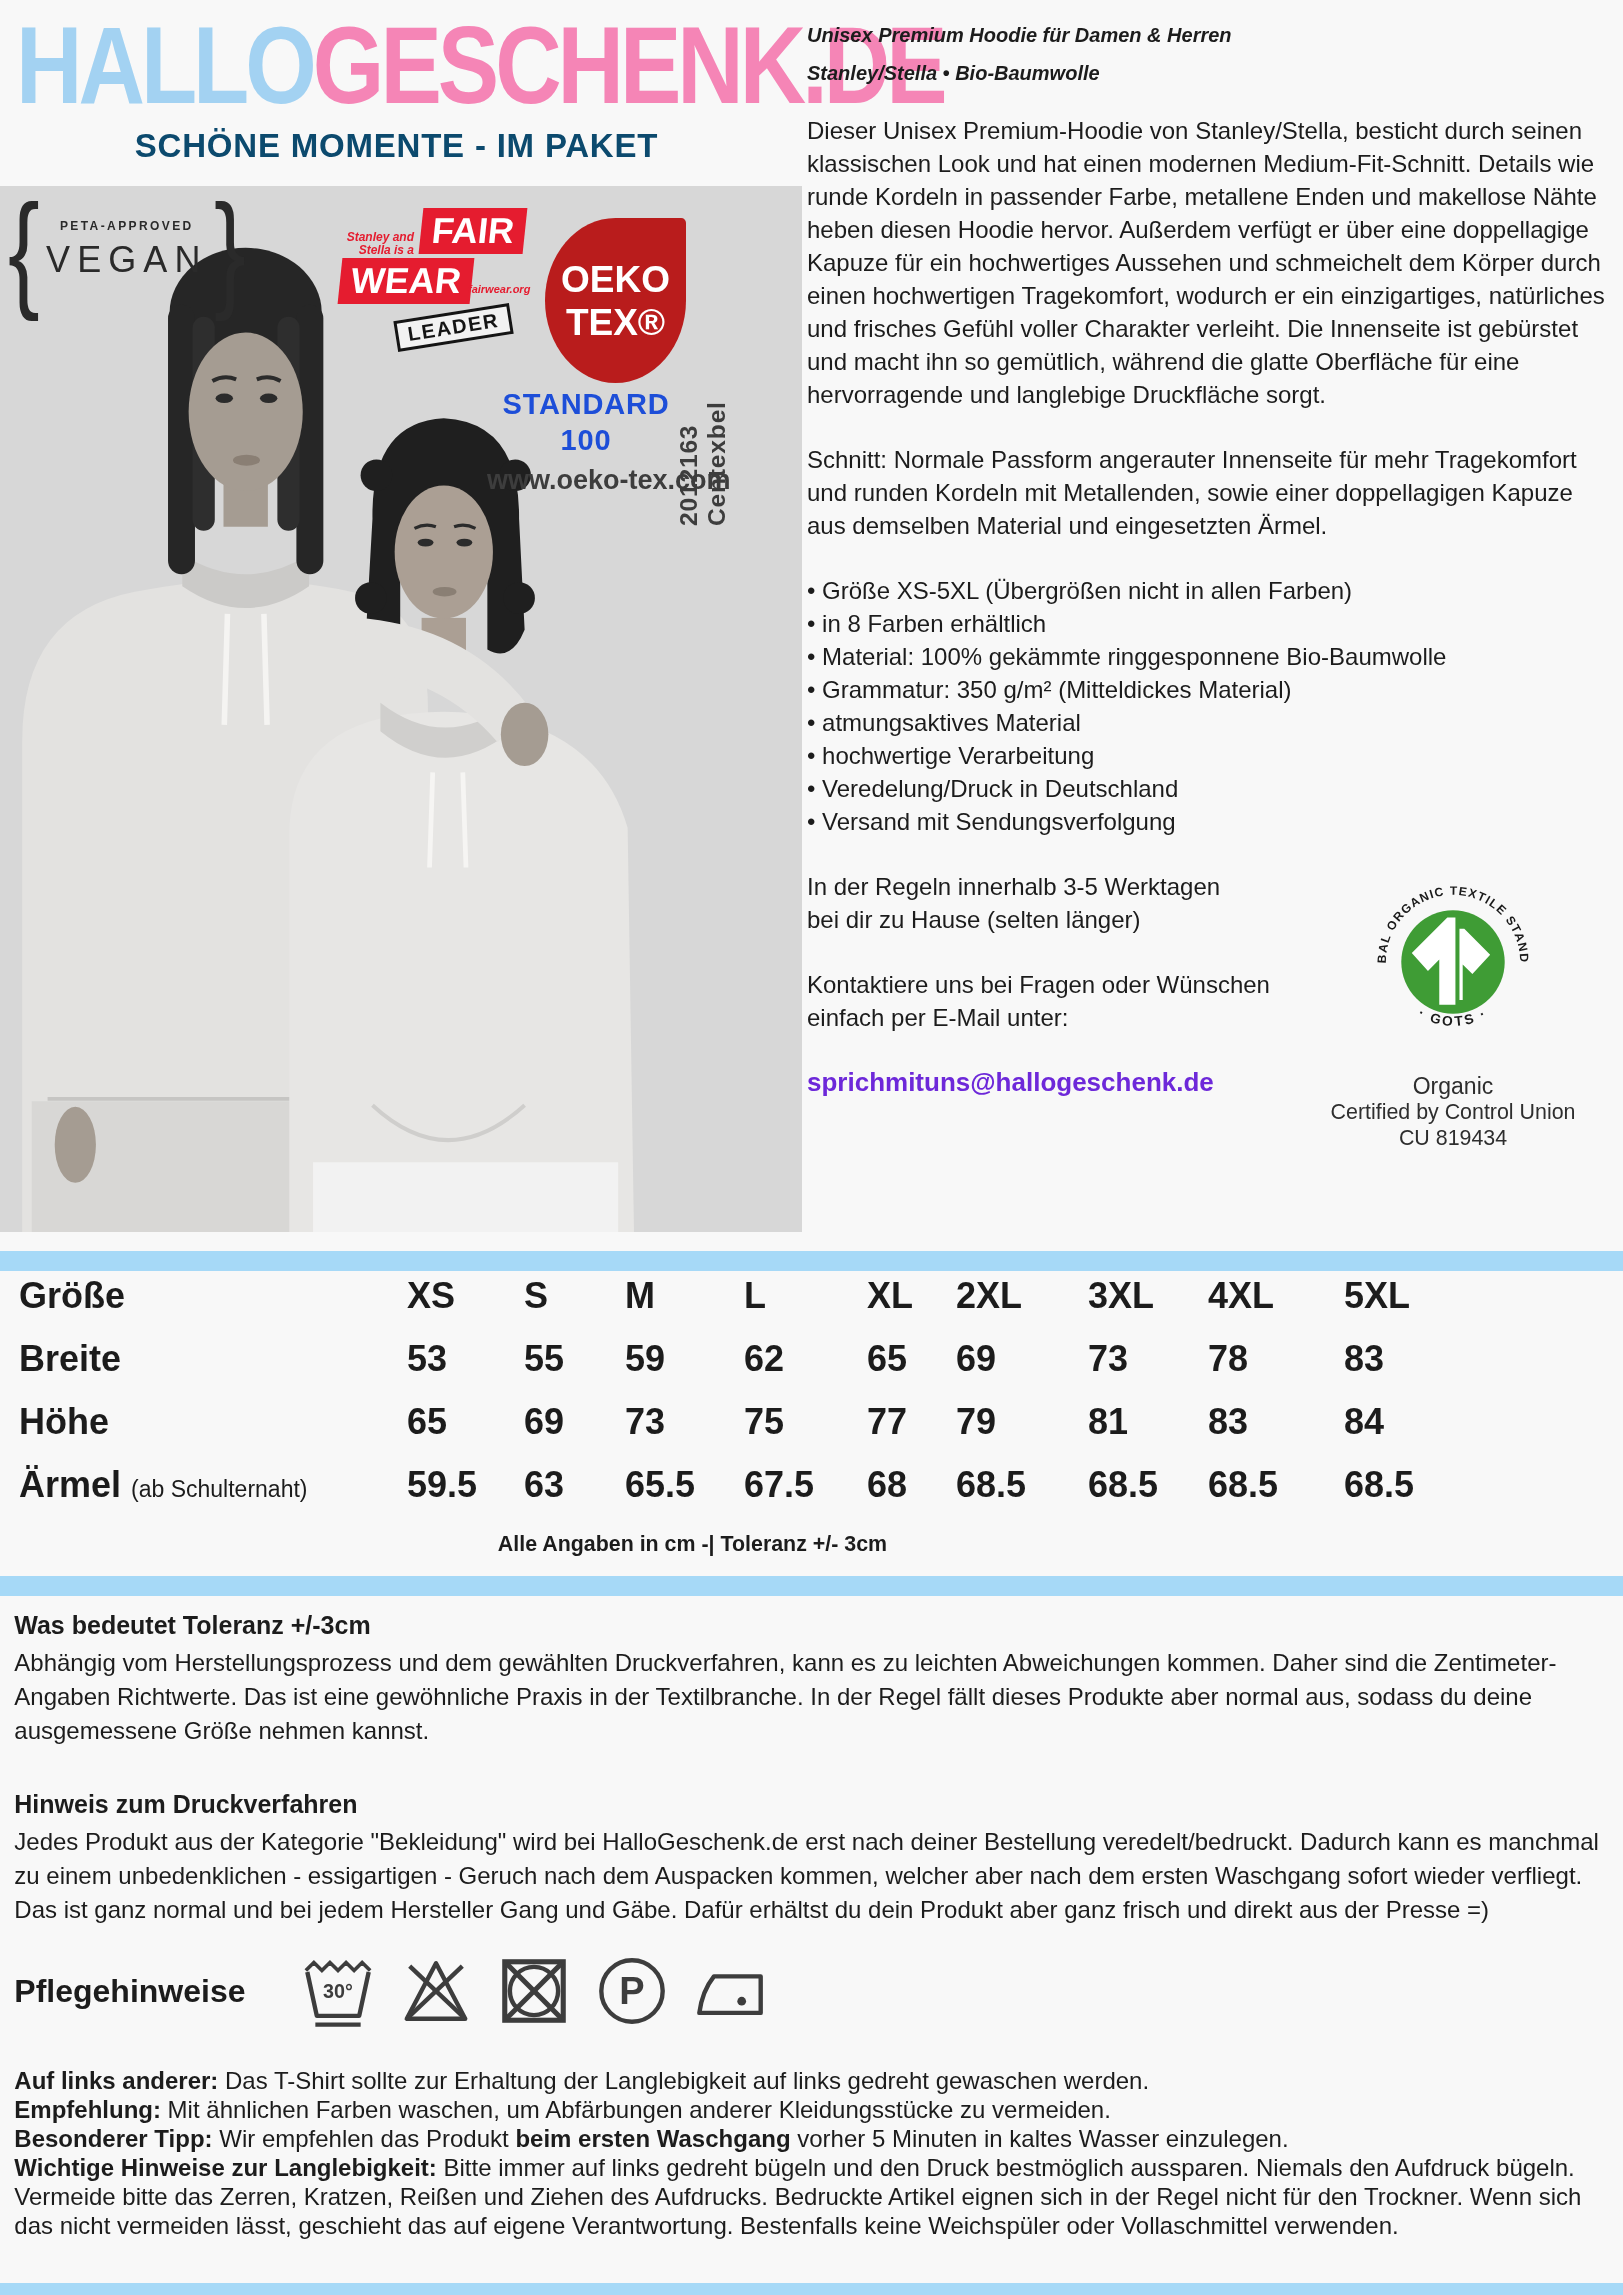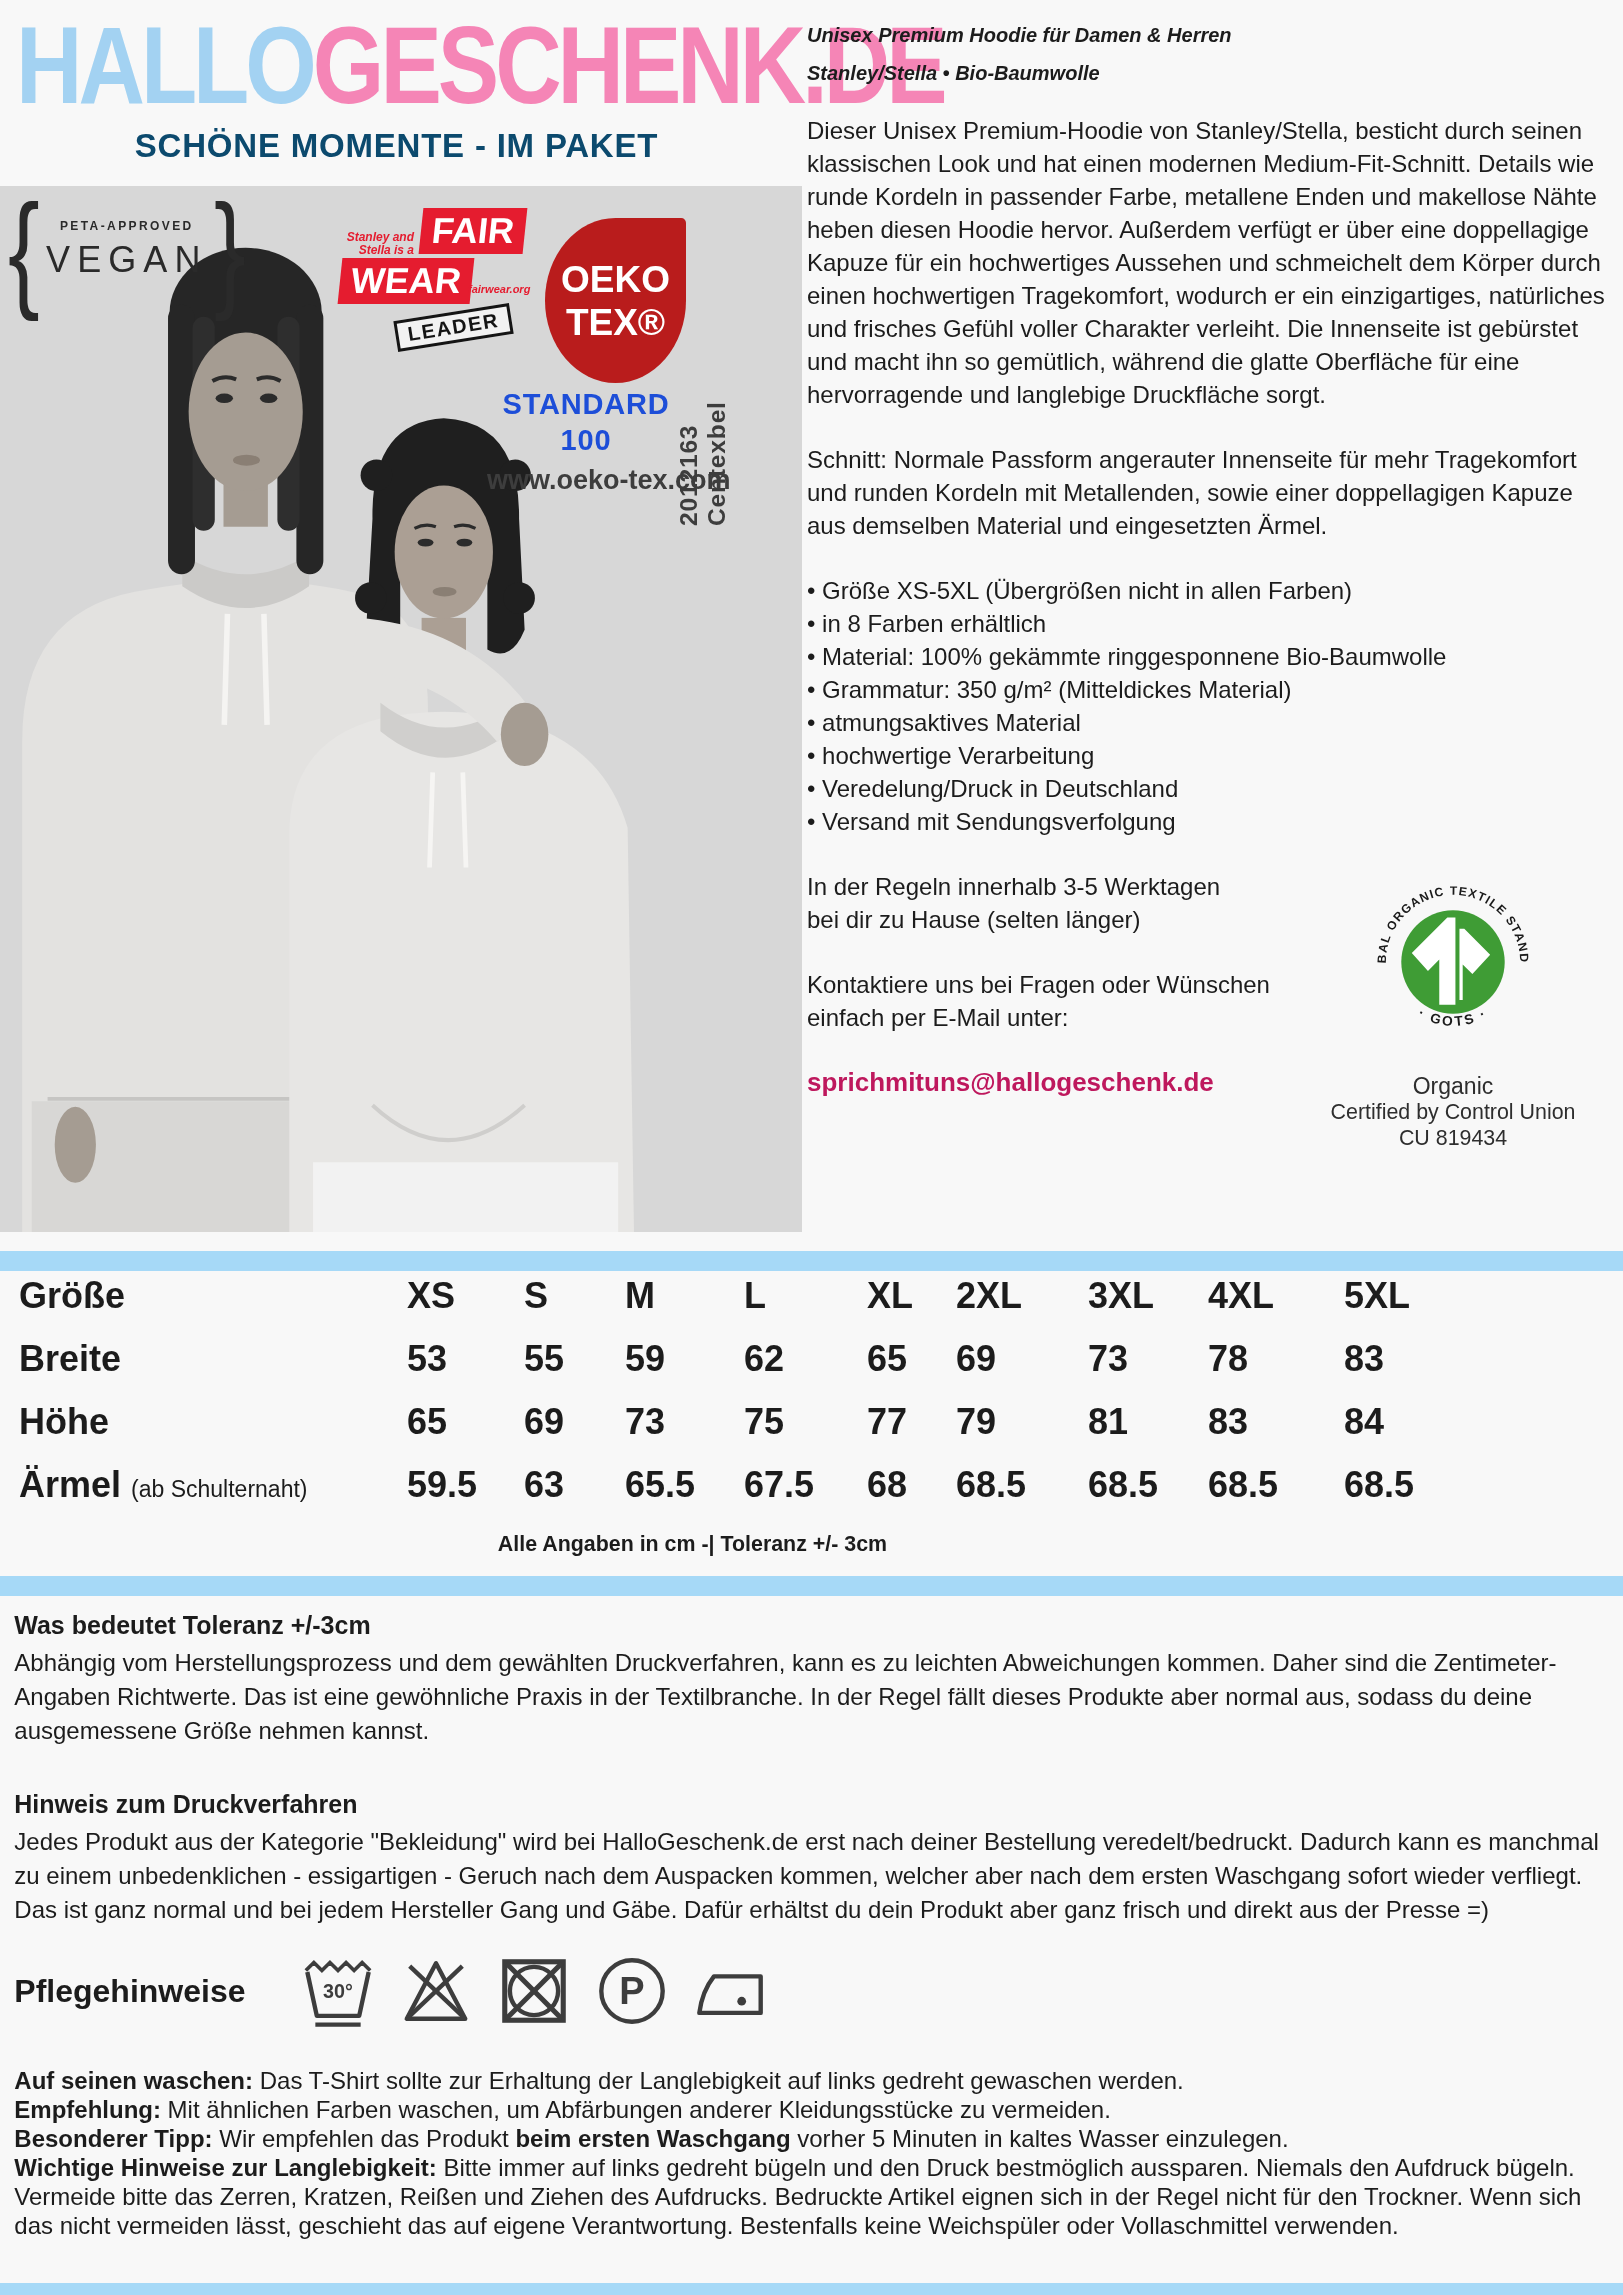--- a/index.html
+++ b/index.html
@@ -55,7 +55,7 @@
   .bullets{margin-top:32px;}
   .p-delivery{margin-top:32px !important;width:555px;}
   .p-contact{margin-top:32px !important;width:555px;}
-  .email{margin-top:32px !important;font-size:26px;font-weight:bold;color:#be185d;text-decoration:none;display:inline-block;}
+  .email{margin-top:32px !important;font-size:26px;font-weight:bold;color:#6d28d9;text-decoration:none;display:inline-block;}
 
   .gots{position:absolute;left:515px;top:845px;width:262px;text-align:center;}
   .gots-caption{font-size:21.4px;line-height:26px;color:#2e2e2e;margin-top:1.6px;}

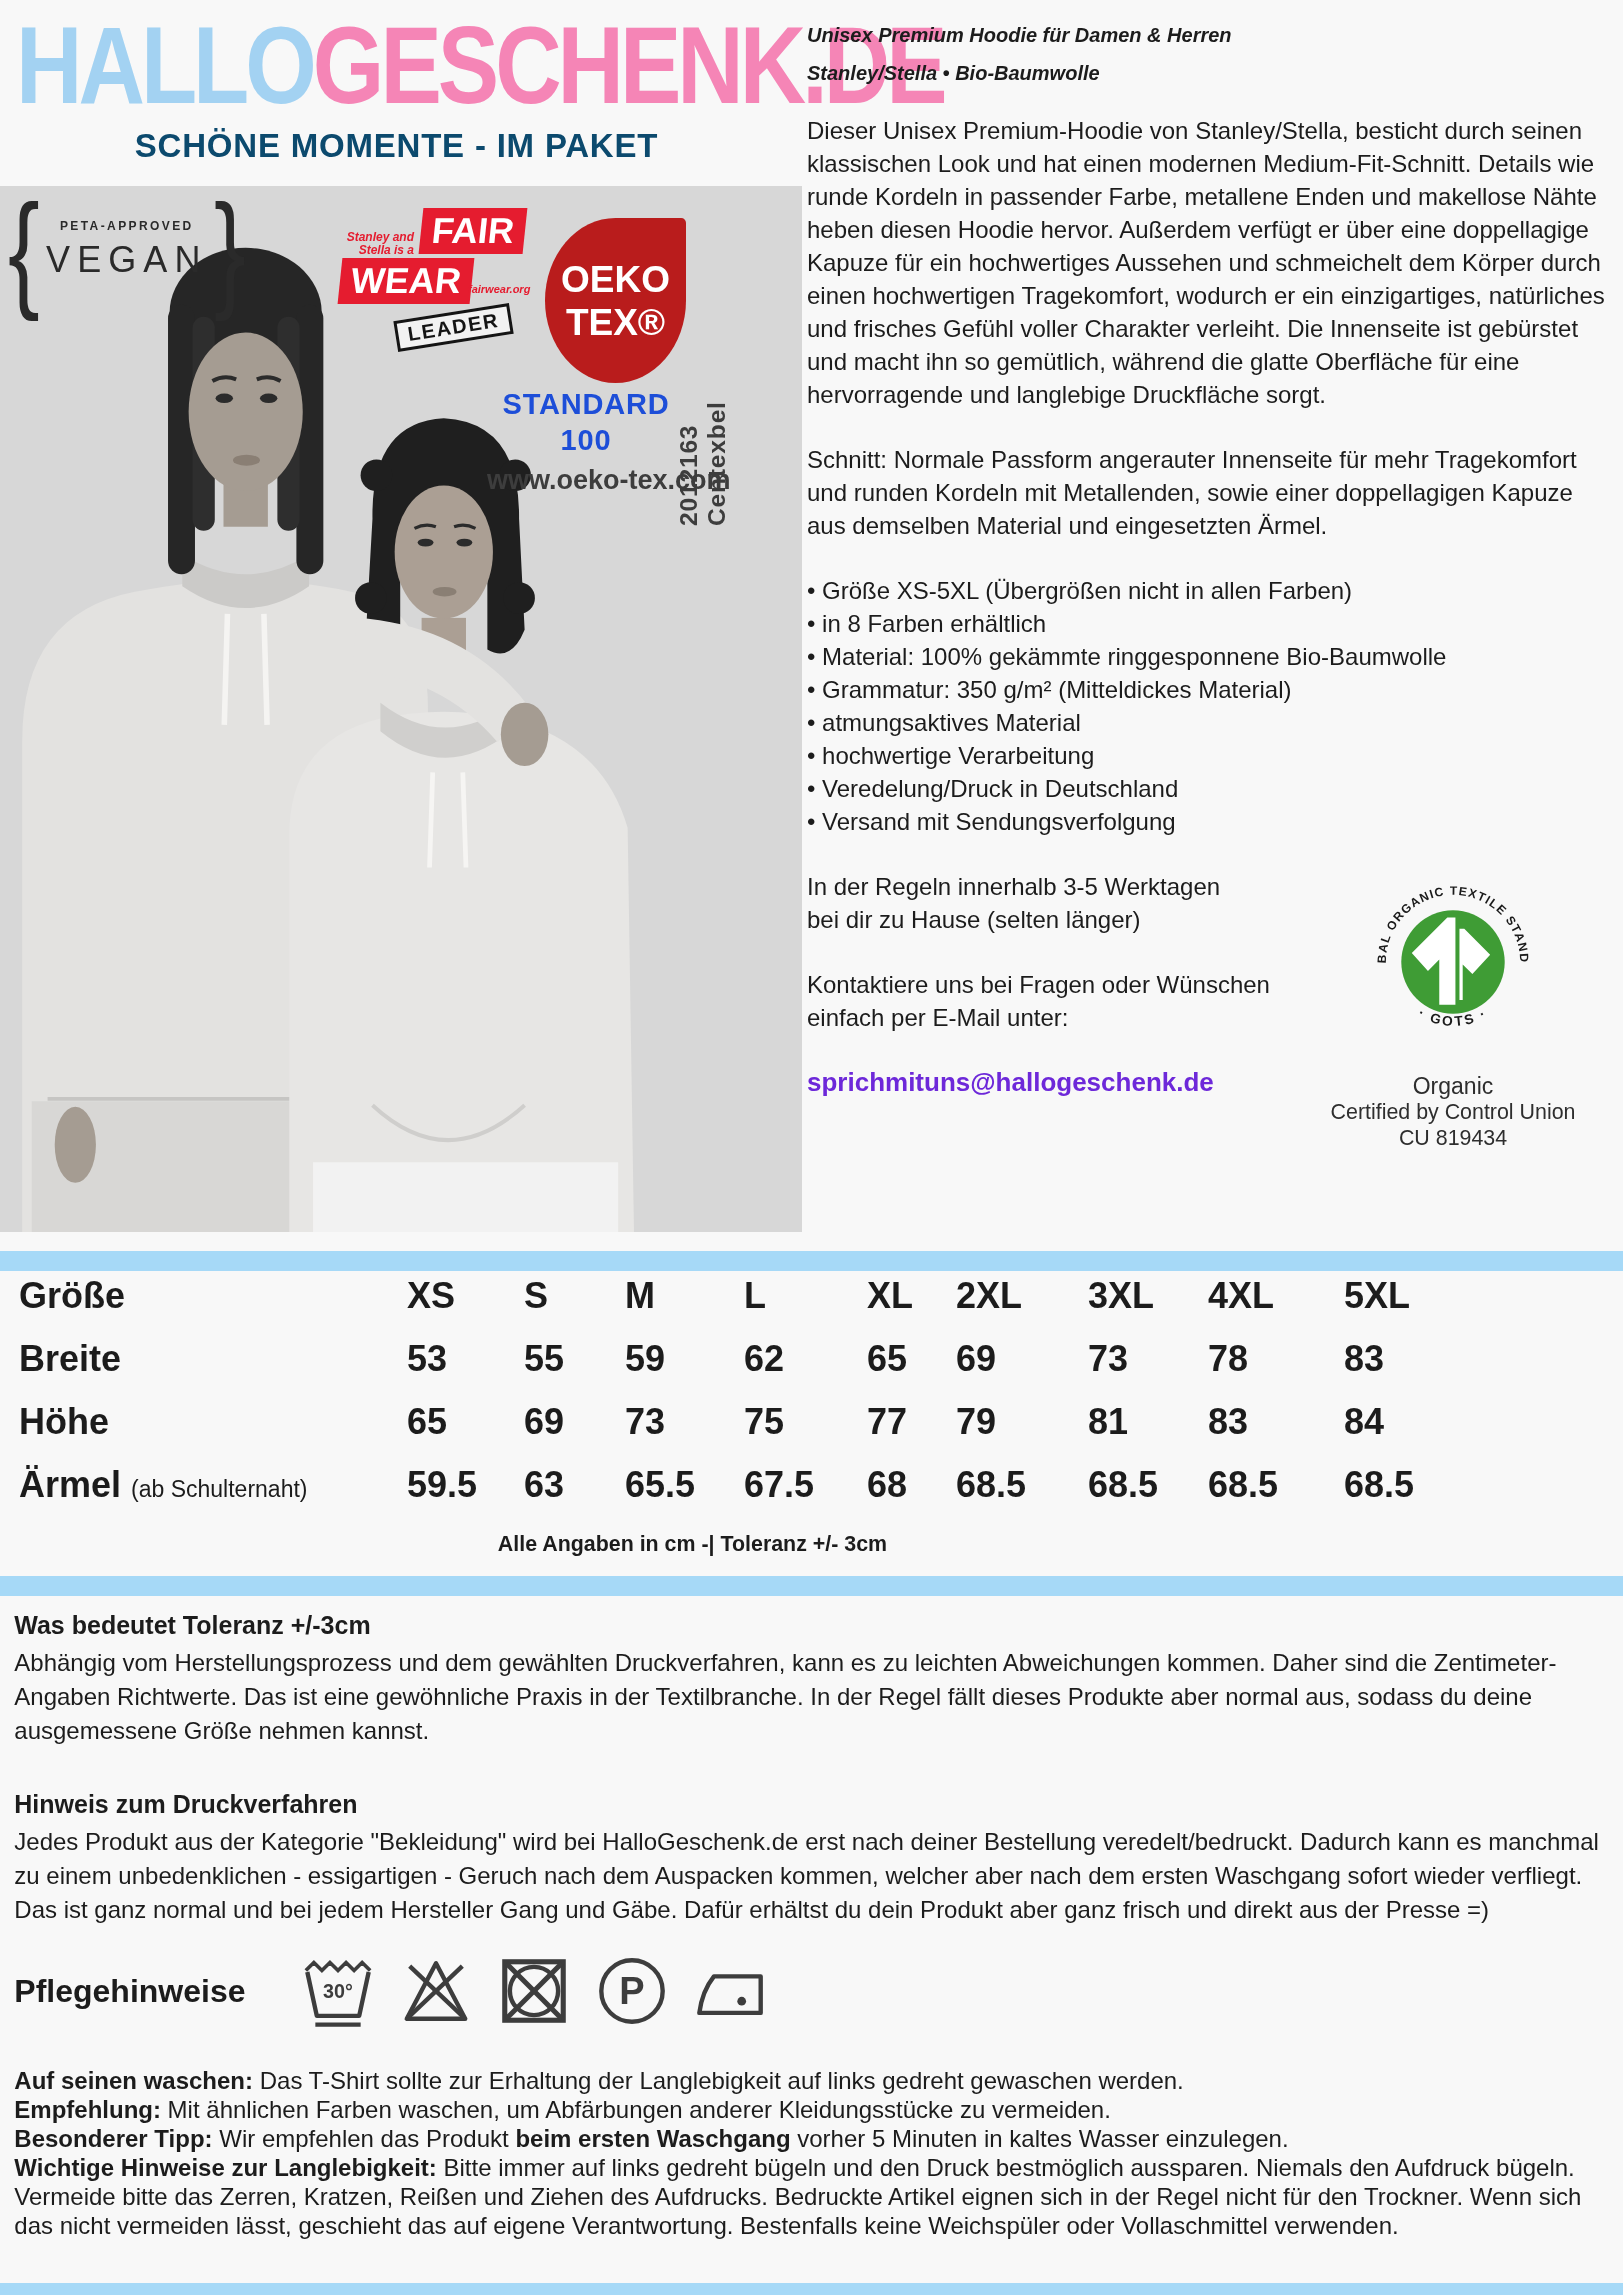--- a/index.html
+++ b/index.html
@@ -340,7 +340,7 @@
   </div>
 
   <div class="care-lines">
-    <p><b>Auf seinen waschen:</b><span> Das T-Shirt sollte zur Erhaltung der Langlebigkeit auf links gedreht gewaschen werden.</span></p>
+    <p><b>Auf links anderer:</b><span> Das T-Shirt sollte zur Erhaltung der Langlebigkeit auf links gedreht gewaschen werden.</span></p>
     <p><b>Empfehlung:</b><span> Mit ähnlichen Farben waschen, um Abfärbungen anderer Kleidungsstücke zu vermeiden.</span></p>
     <p><b>Besonderer Tipp:</b><span> Wir empfehlen das Produkt </span><b>beim ersten Waschgang</b><span> vorher 5 Minuten in kaltes Wasser einzulegen.</span></p>
     <p><b>Wichtige Hinweise zur Langlebigkeit:</b><span> Bitte immer auf links gedreht bügeln und den Druck bestmöglich aussparen. Niemals den Aufdruck bügeln. Vermeide bitte das Zerren, Kratzen, Reißen und Ziehen des Aufdrucks. Bedruckte Artikel eignen sich in der Regel nicht für den Trockner. Wenn sich das nicht vermeiden lässt, geschieht das auf eigene Verantwortung. Bestenfalls keine Weichspüler oder Vollaschmittel verwenden.</span></p>

